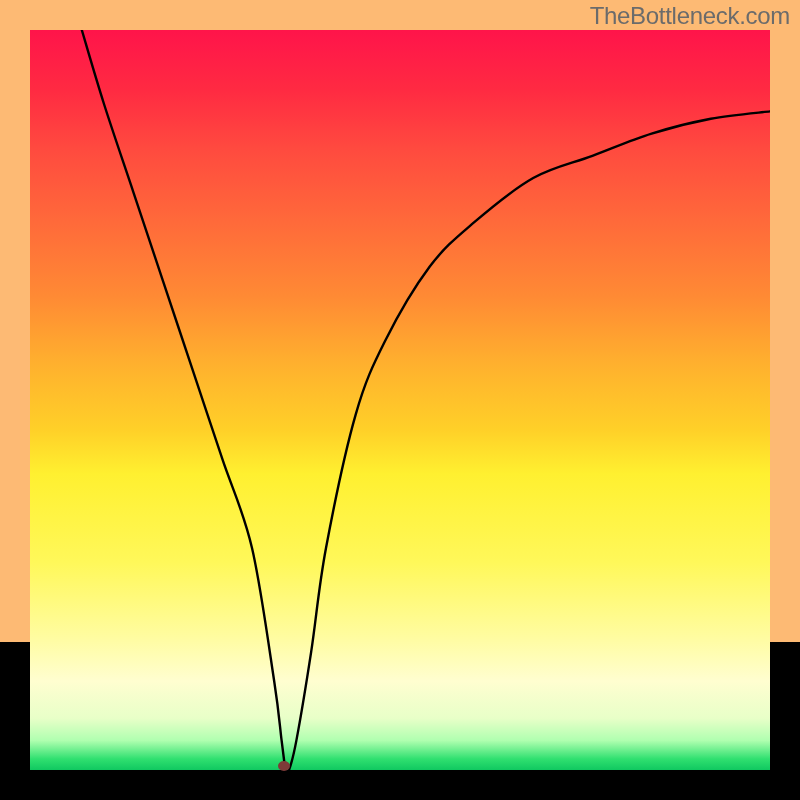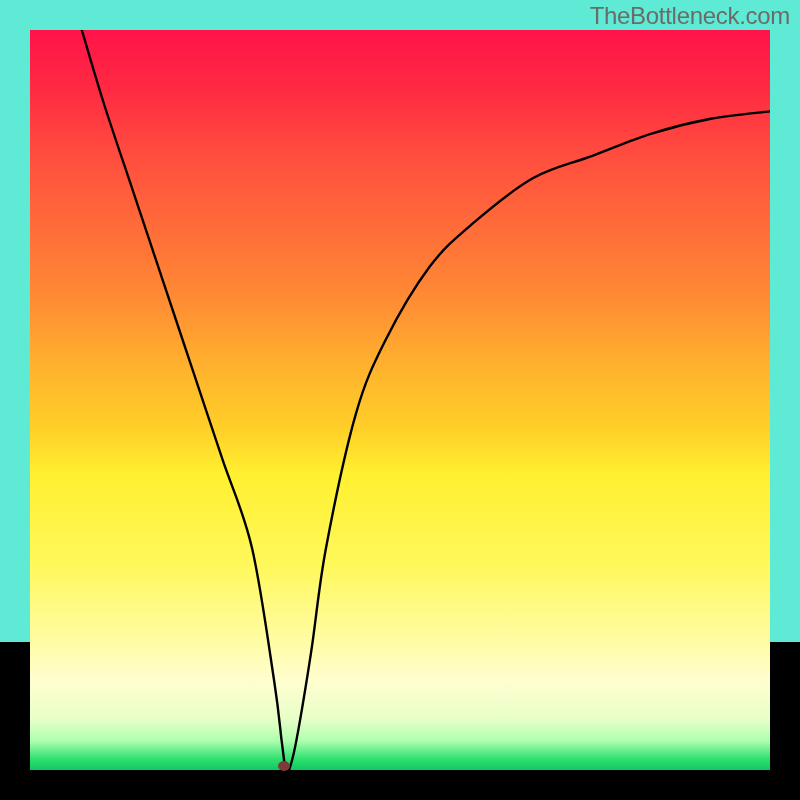--- a/index.html
+++ b/index.html
@@ -15,7 +15,7 @@
     position: relative;
     width: 800px;
     height: 642px;
-    background: #5eead4;
+    background: #fdba74;
   }
   .watermark {
     position: absolute;

